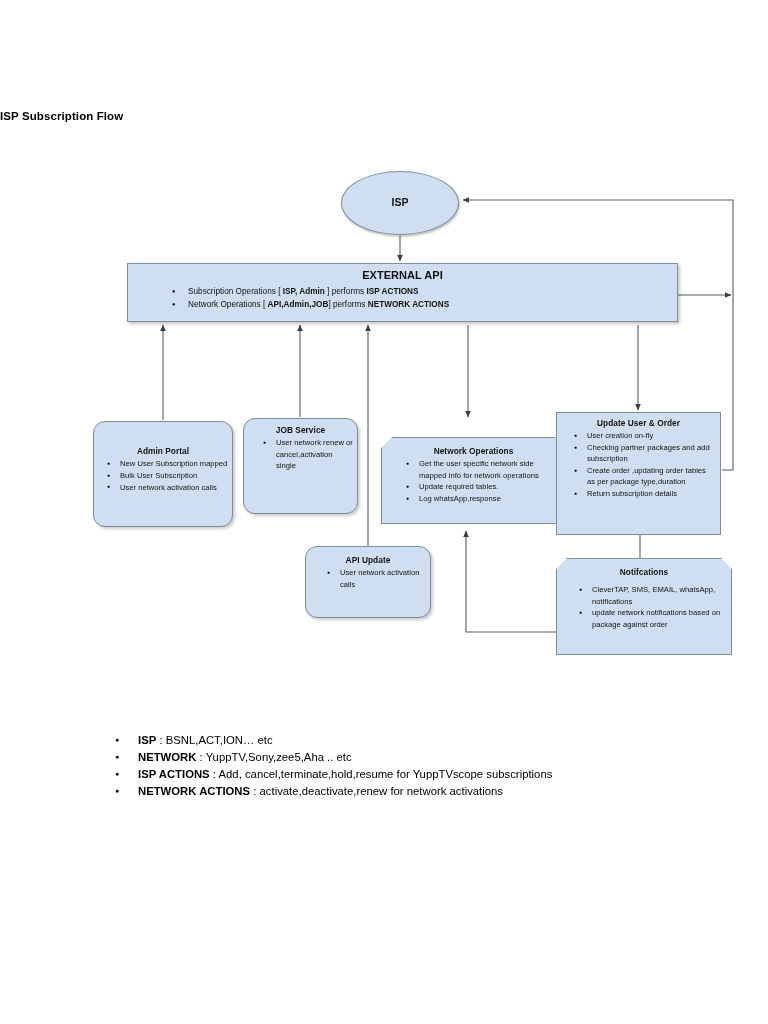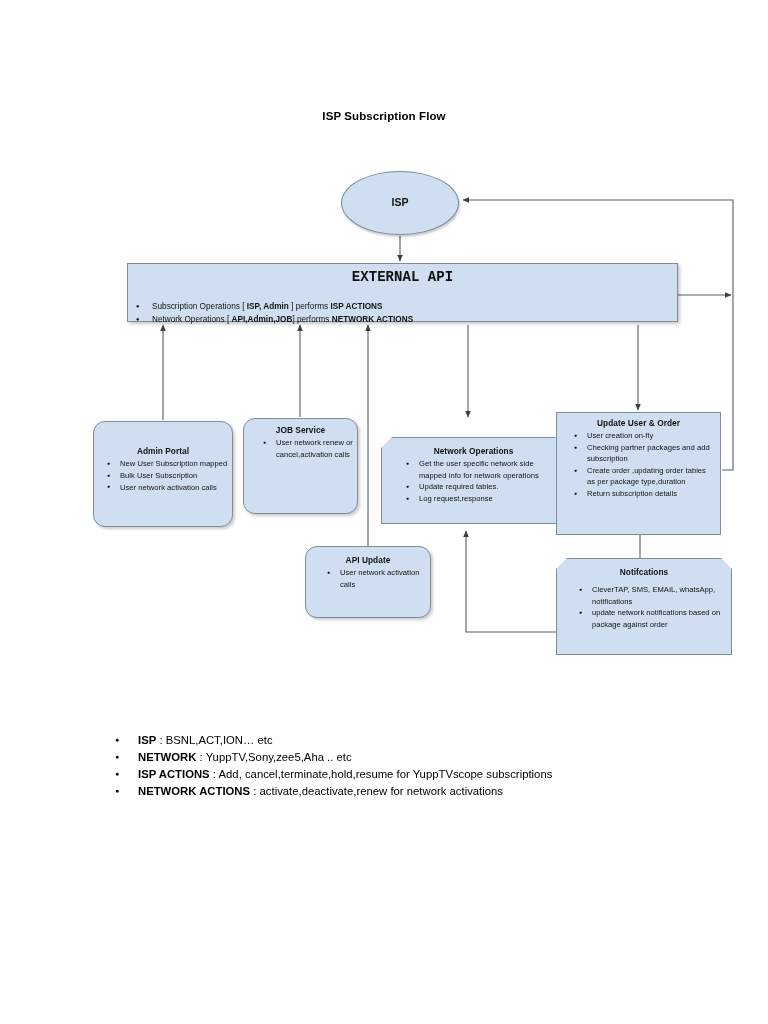--- a/index.html
+++ b/index.html
@@ -31,7 +31,7 @@
     left: 0;
     top: 110px;
     width: 768px;
-    text-align: center;
+    text-align: left;
     font-size: 11.5px;
     font-weight: bold;
     letter-spacing: 0.1px;

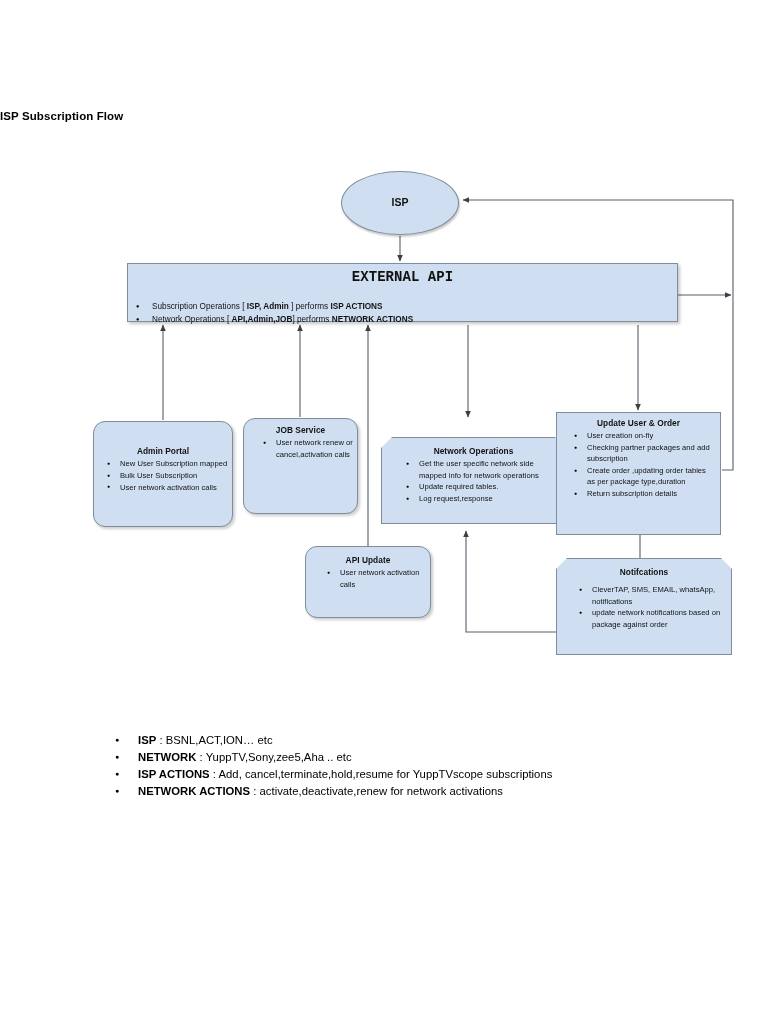--- a/index.html
+++ b/index.html
@@ -106,7 +106,7 @@
     padding-top: 5px;
     box-shadow: 2px 2px 3px rgba(0,0,0,0.22);
   }
-  #external-api .n-title { font-size: 14px; font-family: Liberation Mono, monospace; }
+  #external-api .n-title { font-size: 11px; }
   #external-api ul {
     padding-left: 24px;
     margin-top: 14px;

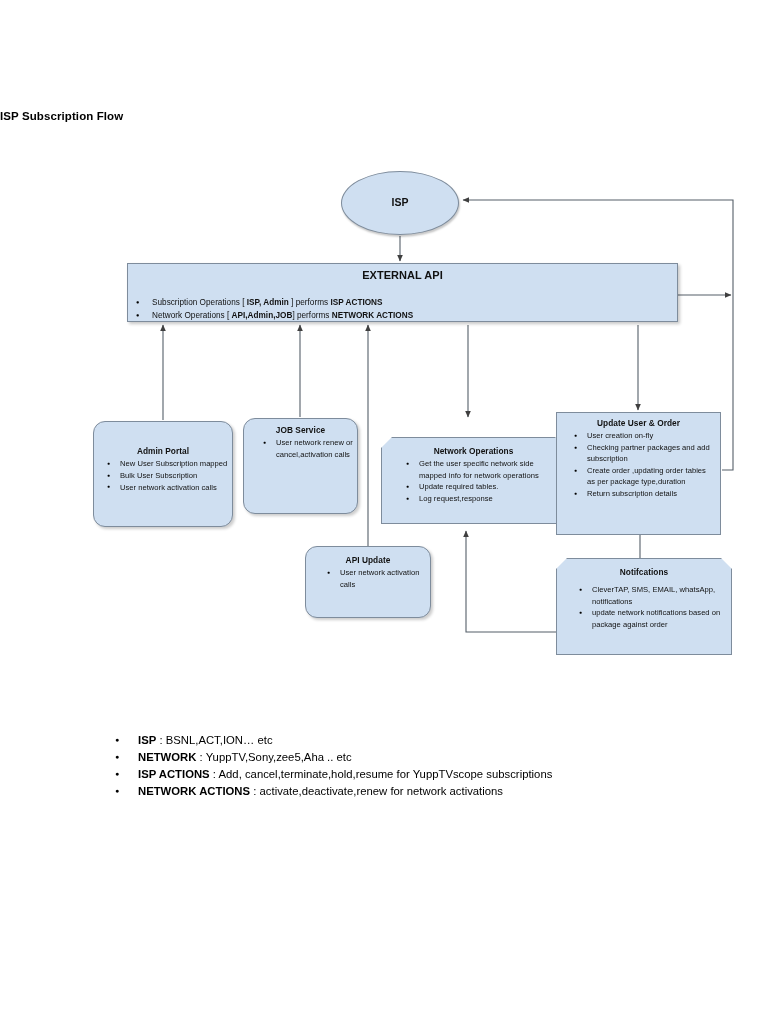--- a/index.html
+++ b/index.html
@@ -108,8 +108,8 @@
   }
   #external-api .n-title { font-size: 11px; }
   #external-api ul {
-    padding-left: 24px;
-    margin-top: 14px;
+    padding-left: 60px;
+    margin-top: 3px;
   }
   #external-api li {
     font-size: 8.2px;

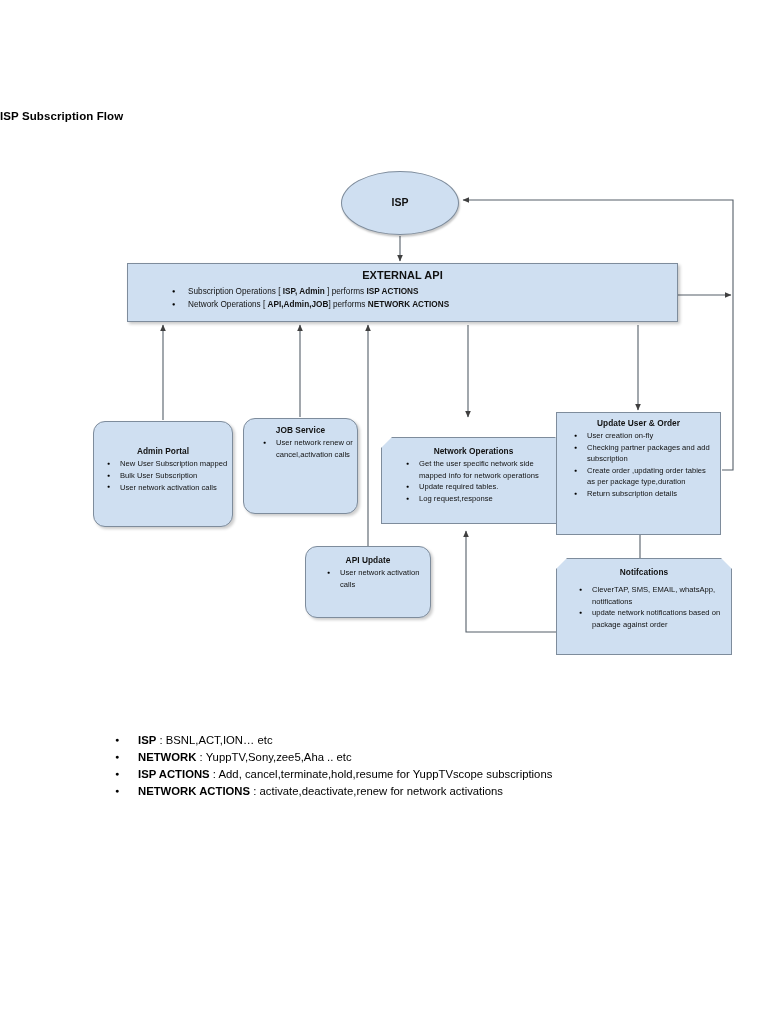--- a/index.html
+++ b/index.html
@@ -292,7 +292,7 @@
   <div class="node rounded" id="job-service">
     <div class="n-title">JOB Service</div>
     <ul>
-      <li>User network renew or cancel,activation  calls</li>
+      <li>User network renew or cancel,activation  single</li>
     </ul>
   </div>
 

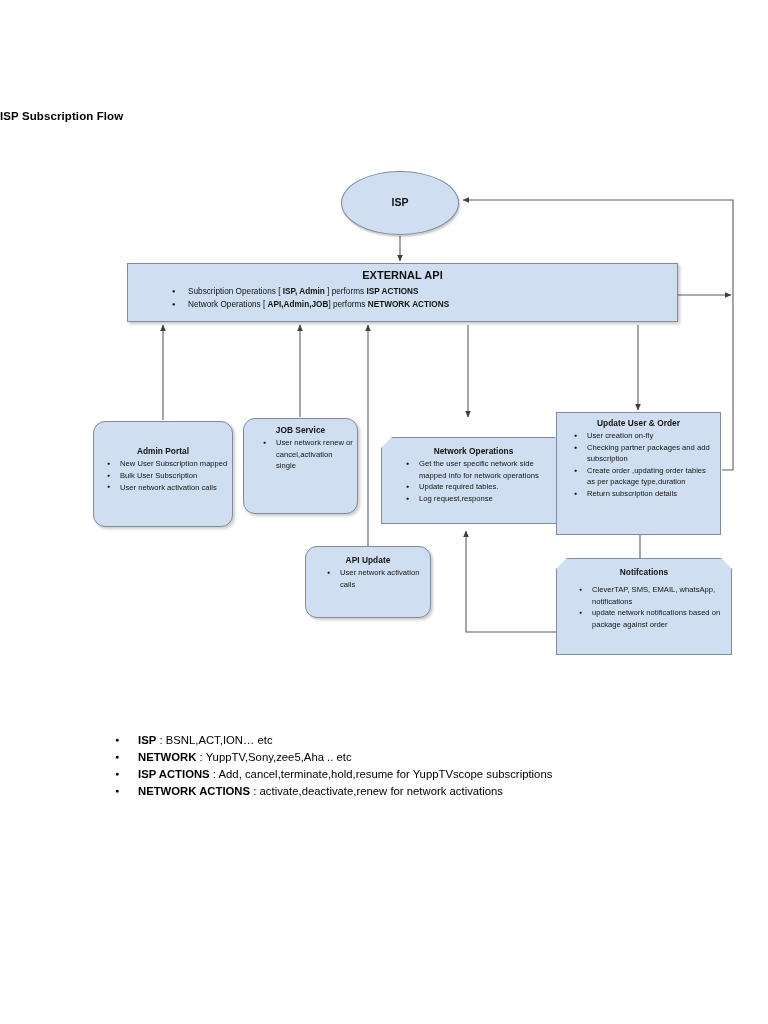--- a/index.html
+++ b/index.html
@@ -310,7 +310,7 @@
       <ul>
         <li>Get the user specific network side mapped info for  network operations</li>
         <li>Update required tables.</li>
-        <li>Log request,response</li>
+        <li>Log whatsApp,response</li>
       </ul>
     </div>
   </div>

